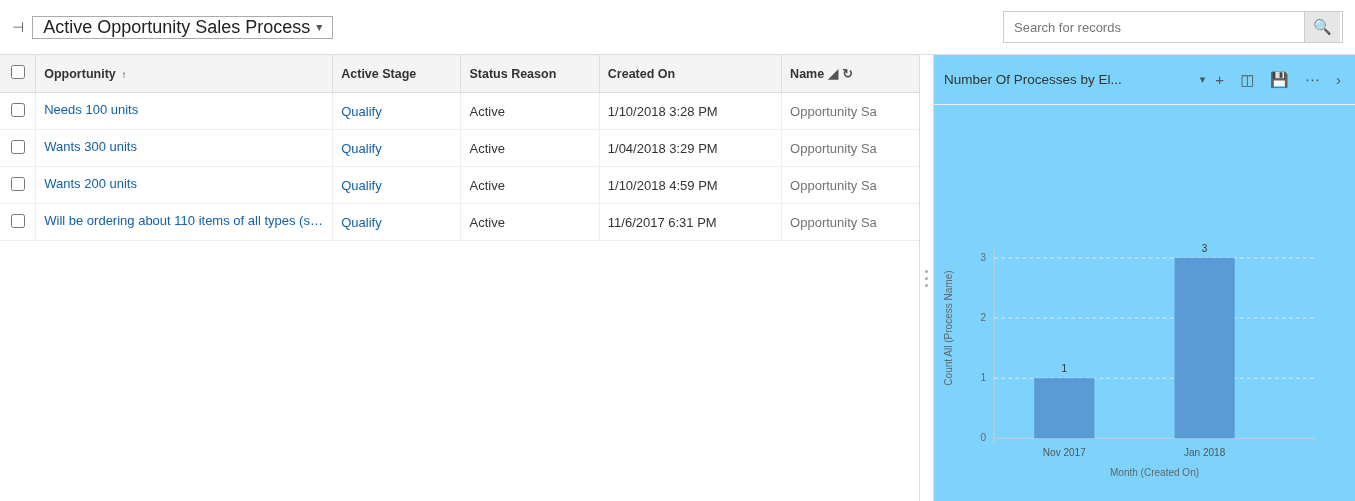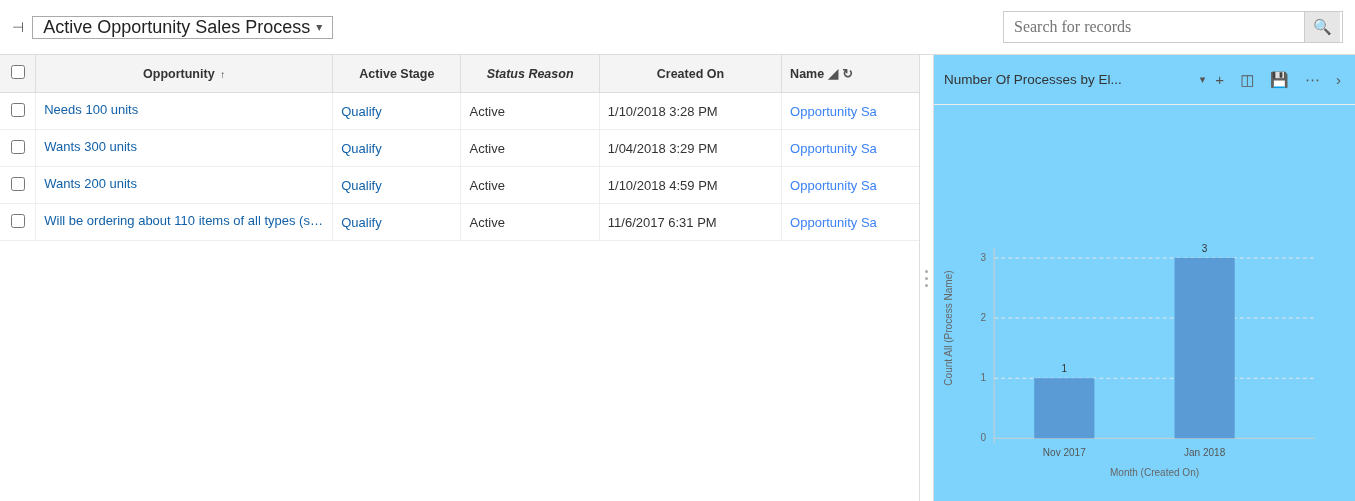--- a/index.html
+++ b/index.html
@@ -60,11 +60,10 @@
       border: none;
       outline: none;
       padding: 0 10px;
-      font-size: 16px;
+      font-size: 13px;
       color: #888;
       width: 300px;
       background: transparent;
-      font-family: Liberation Serif, serif;
     }
     .search-bar .search-btn {
       background: #e6e6e6;

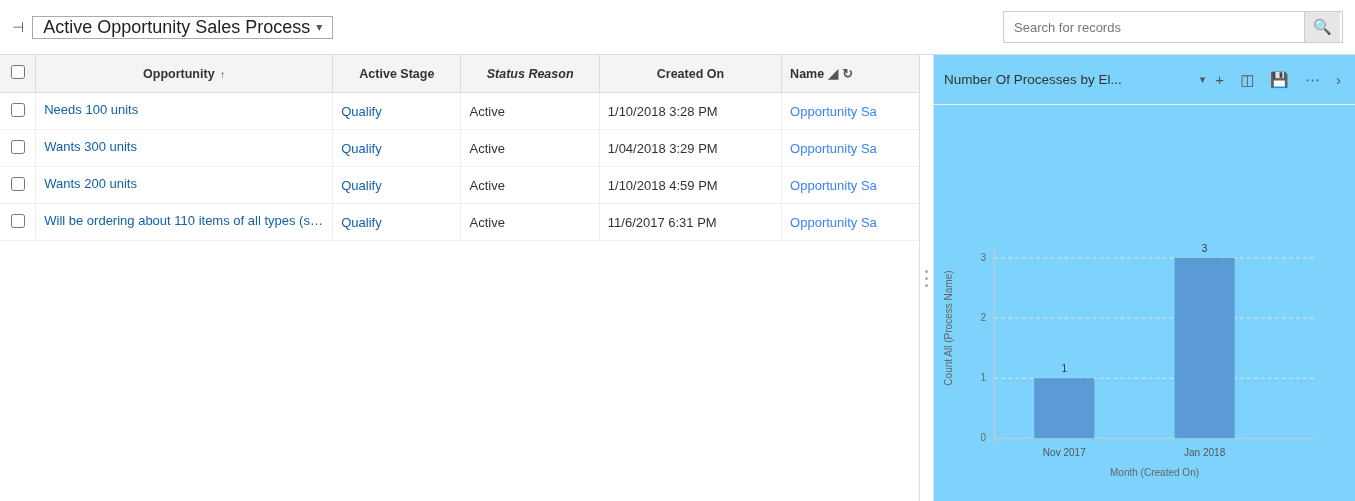--- a/index.html
+++ b/index.html
@@ -104,7 +104,7 @@
     }
     thead th {
       padding: 10px 8px;
-      text-align: center;
+      text-align: left;
       font-weight: 600;
       color: #333;
       font-size: 12.5px;

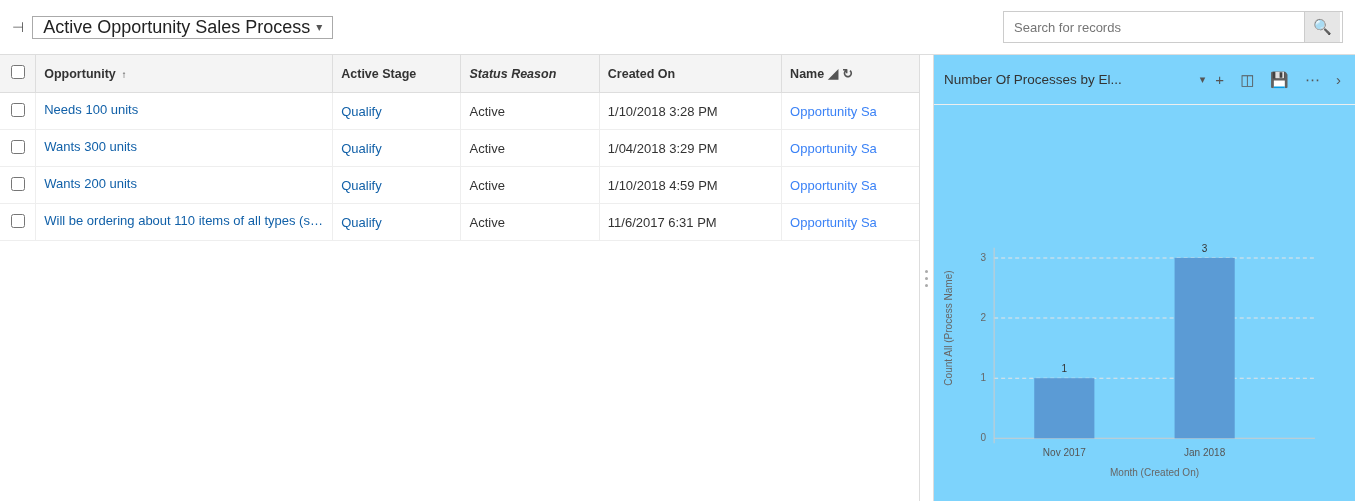--- a/index.html
+++ b/index.html
@@ -120,7 +120,7 @@
     }
     .th-opportunity { width: 290px; }
     .th-stage { width: 130px; }
-    .th-status { width: 140px; font-style: italic; }
+    .th-status { width: 140px; }
     .th-created { width: 185px; }
     .th-process { width: 139px; }
 

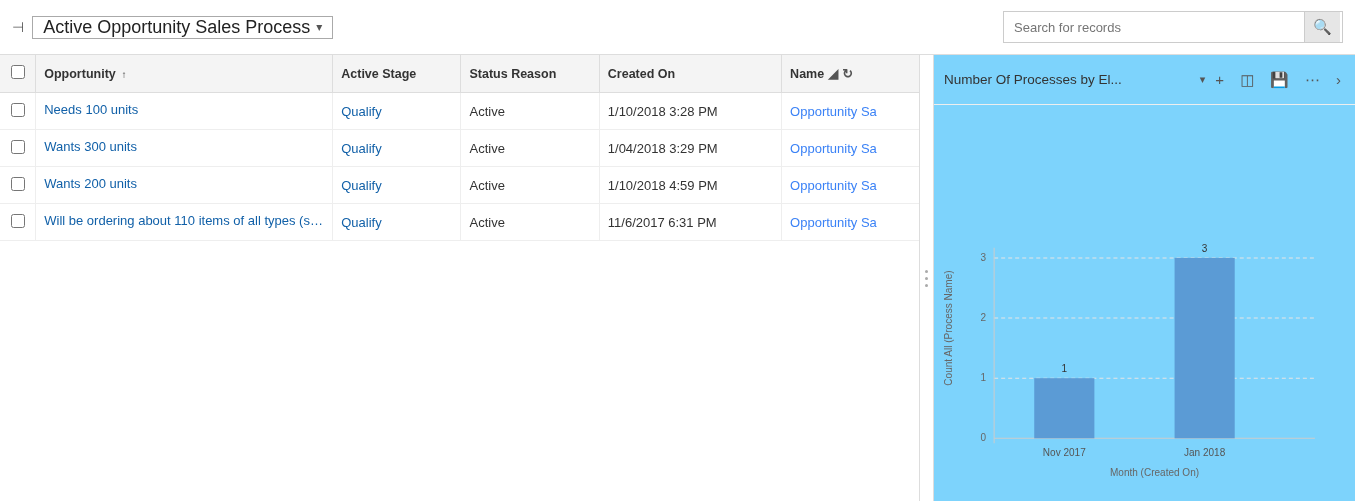--- a/index.html
+++ b/index.html
@@ -167,7 +167,7 @@
       display: inline-block;
     }
     .opp-sa-link {
-      color: #3b82f6;
+      color: #737373;
       cursor: pointer;
     }
 

